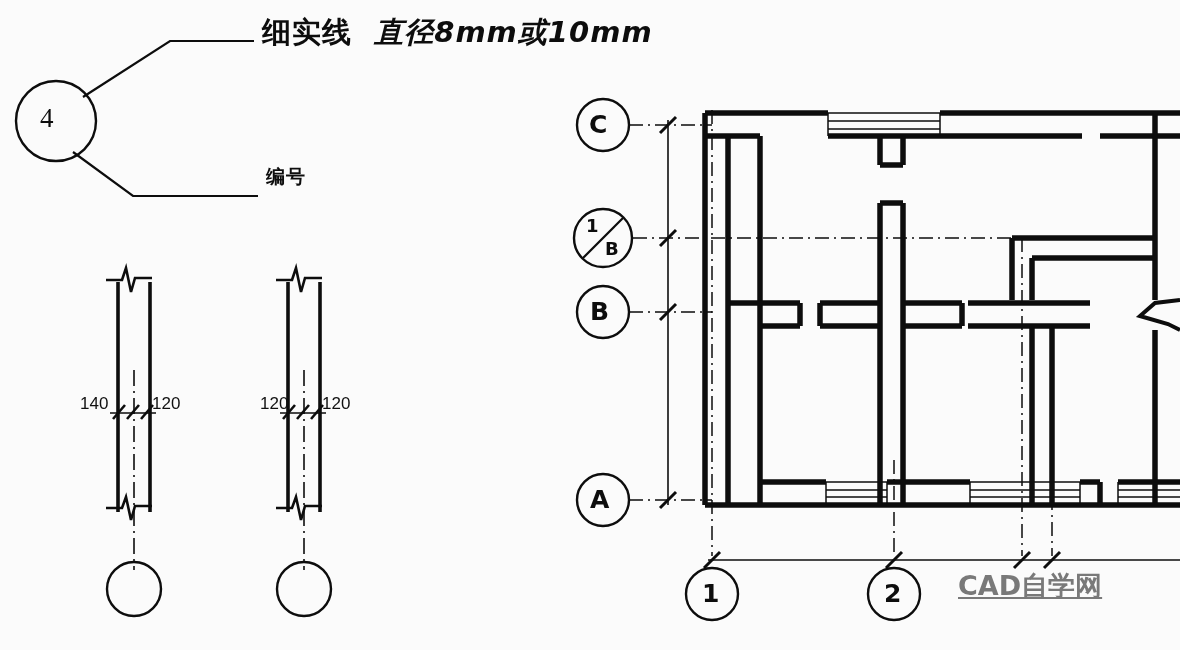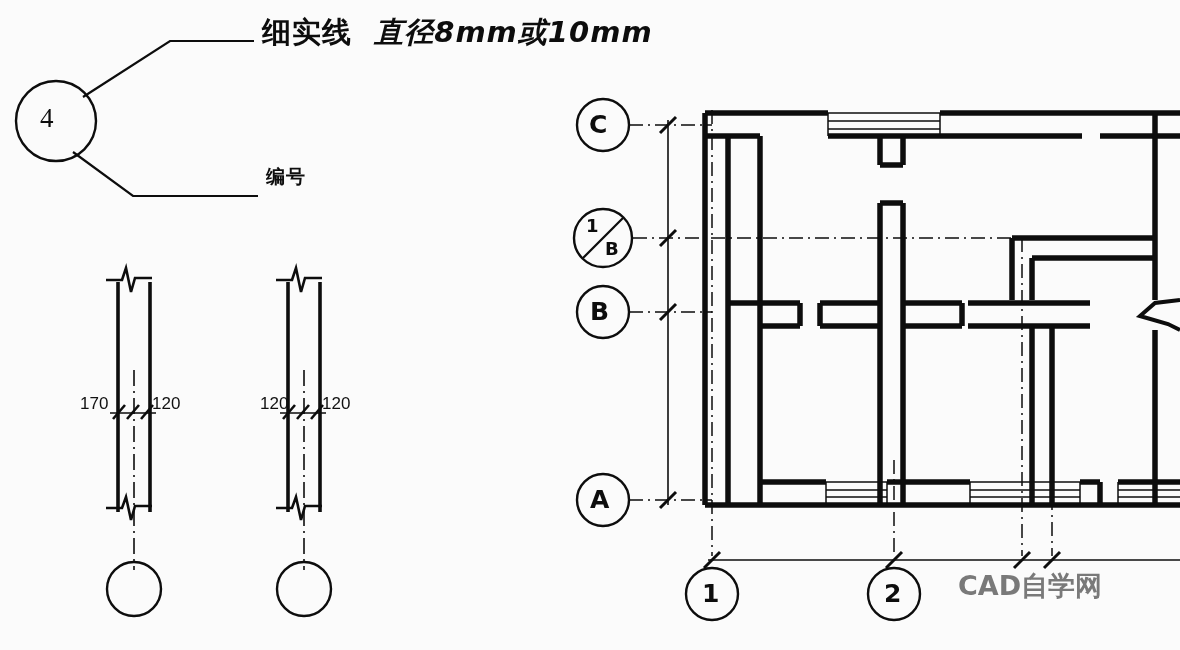--- a/index.html
+++ b/index.html
@@ -298,7 +298,7 @@
 
   <div class="bubble-text" id="detail-num">4</div>
 
-  <div class="dim-text" id="dim-a-left">170</div>
+  <div class="dim-text" id="dim-a-left">140</div>
   <div class="dim-text" id="dim-a-right">120</div>
   <div class="dim-text" id="dim-b-left">120</div>
   <div class="dim-text" id="dim-b-right">120</div>

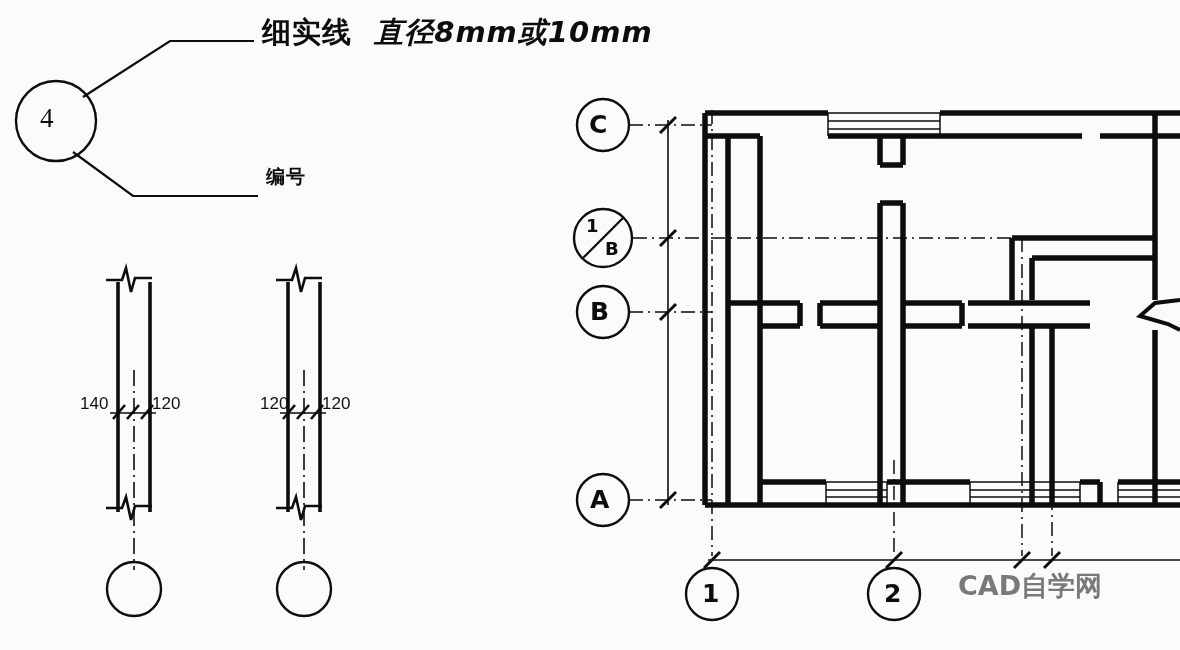--- a/index.html
+++ b/index.html
@@ -95,6 +95,7 @@
     top: 572px;
     font-size: 27px;
     letter-spacing: 0px;
+    text-decoration: underline;
   }
   #wm-toutiao {
     left: 906px;

